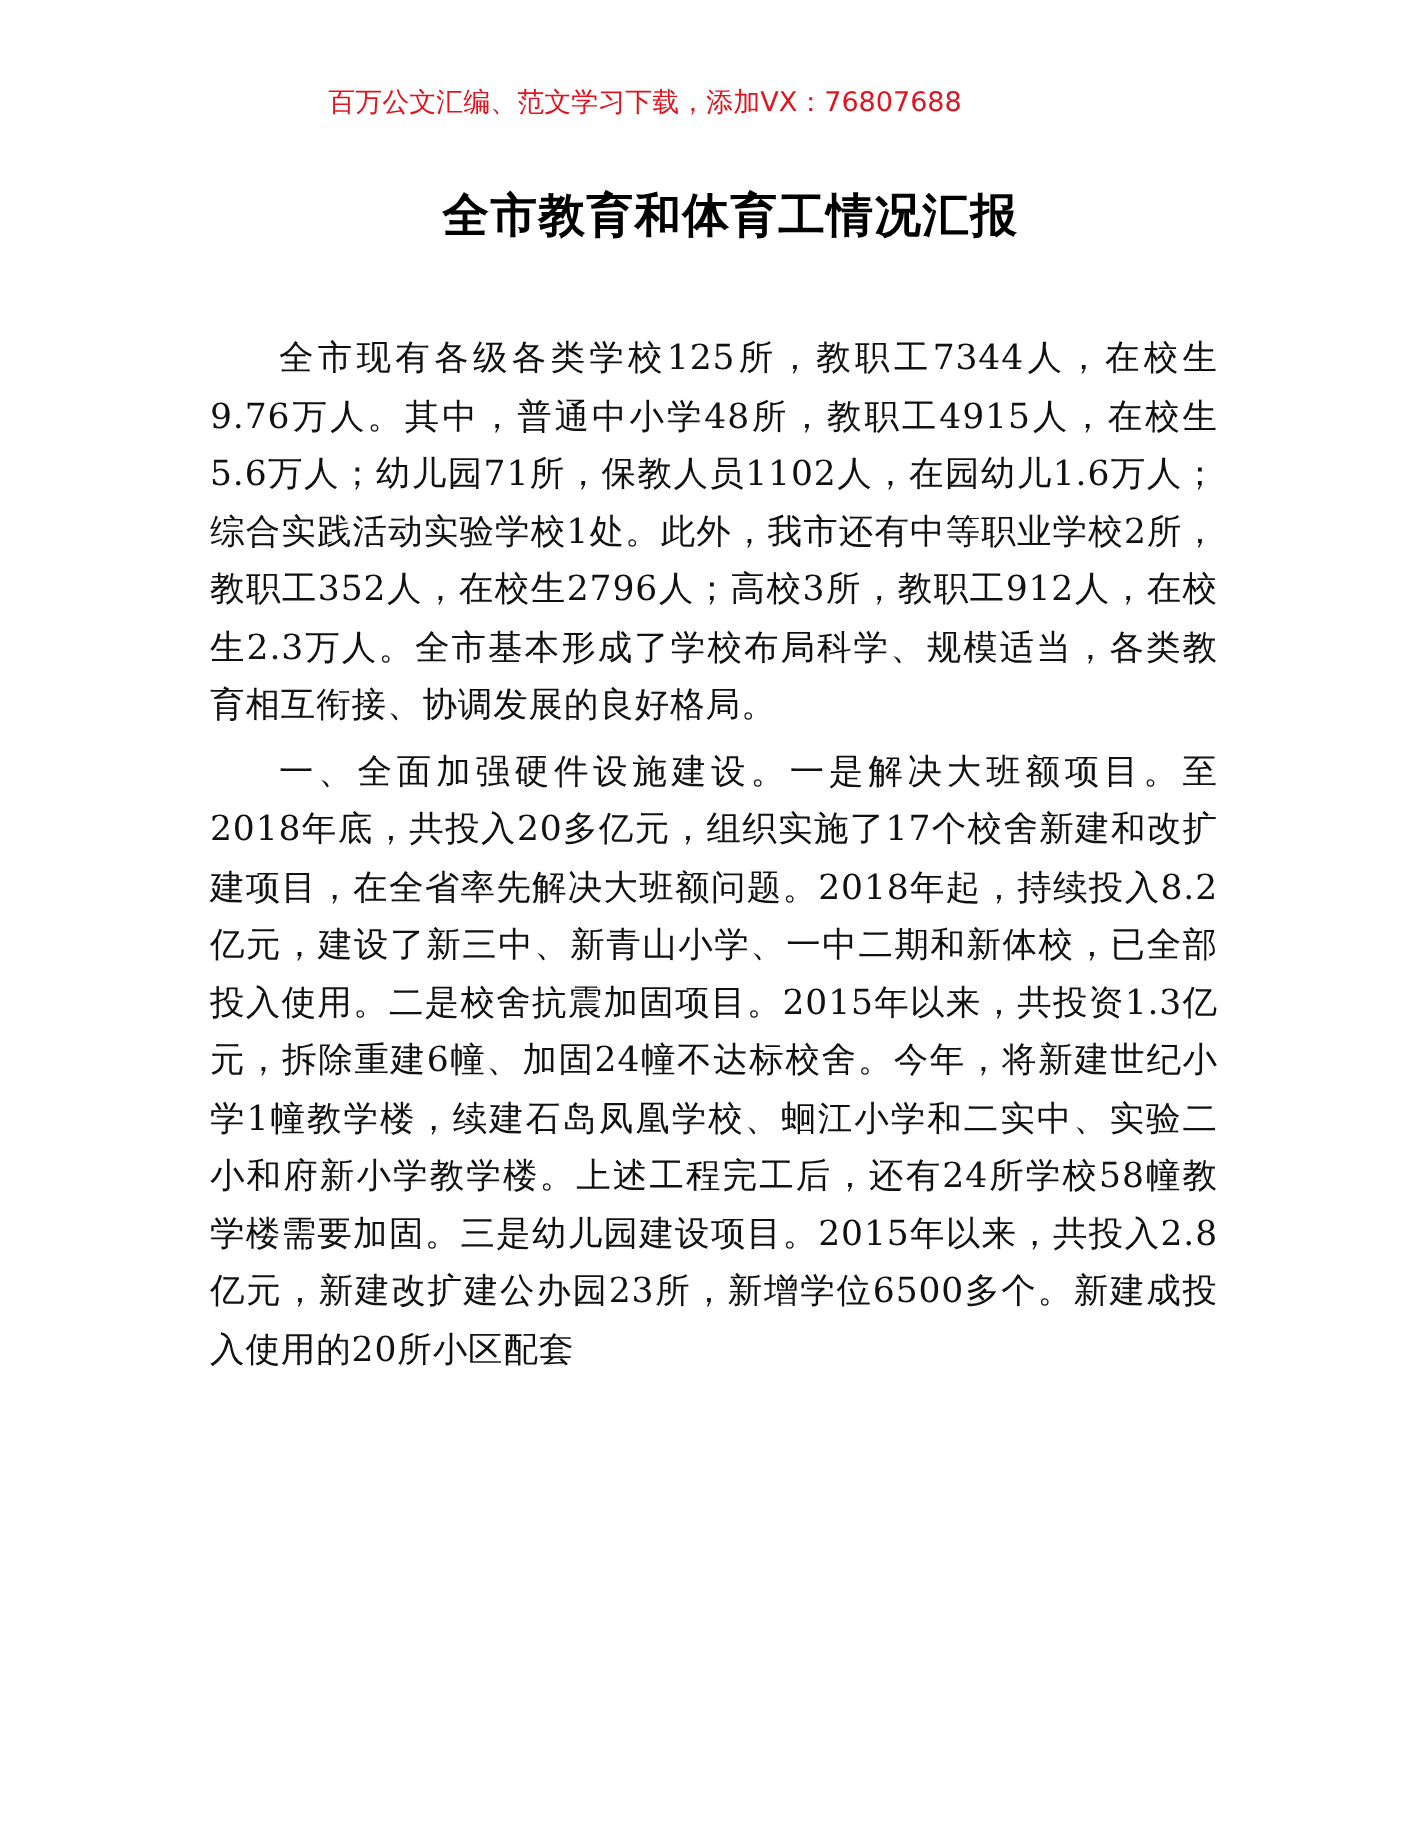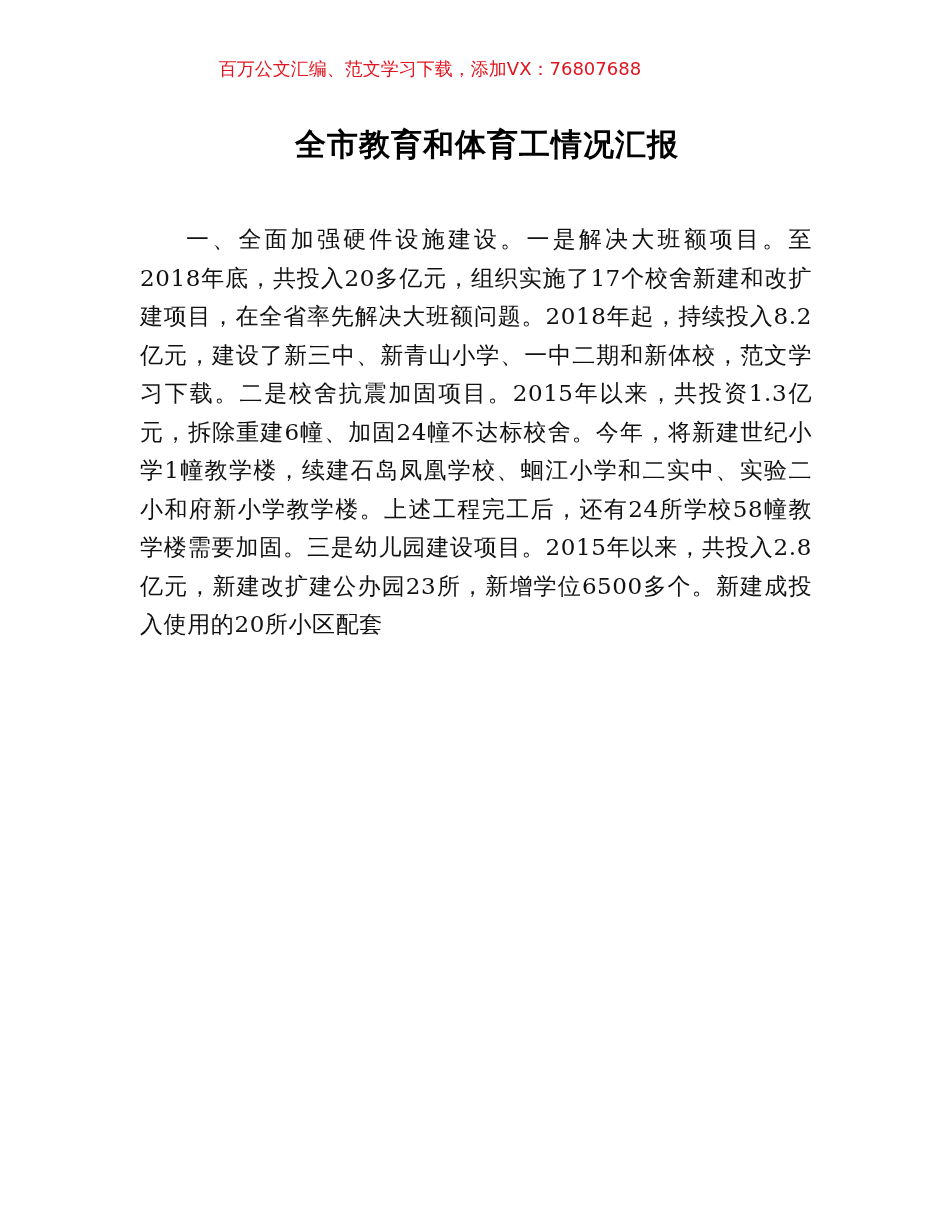--- a/index.html
+++ b/index.html
@@ -69,6 +69,9 @@
 
 <div class="doc-body">
   <p class="para">
+    <span>全市现有各级各类学校125所，教职工7344人，在校生9.76万人。其中，普通中小学48所，教职工4915人，在校生5.6万人；幼儿园71所，保教人员1102人，在园幼儿1.6万人；综合实践活动实验学校1处。此外，我市还有中等职业学校2所，教职工352人，在校生2796人；高校3所，教职工912人，在校生2.3万人。全市基本形成了学校布局科学、规模适当，各类教育相互衔接、协调发展的良好格局。</span>
+  </p>
+  <p class="para">
     <span class="lead">一、全面加强硬件设施建设。</span><span>一是解决大班额项目。至2018年底，共投入20多亿元，组织实施了17个校舍新建和改扩建项目，在全省率先解决大班额问题。2018年起，持续投入8.2亿元，建设了新三中、新青山小学、一中二期和新体校，范文学习下载。二是校舍抗震加固项目。2015年以来，共投资1.3亿元，拆除重建6幢、加固24幢不达标校舍。今年，将新建世纪小学1幢教学楼，续建石岛凤凰学校、蛔江小学和二实中、实验二小和府新小学教学楼。上述工程完工后，还有24所学校58幢教学楼需要加固。三是幼儿园建设项目。2015年以来，共投入2.8亿元，新建改扩建公办园23所，新增学位6500多个。新建成投入使用的20所小区配套</span>
   </p>
 </div>

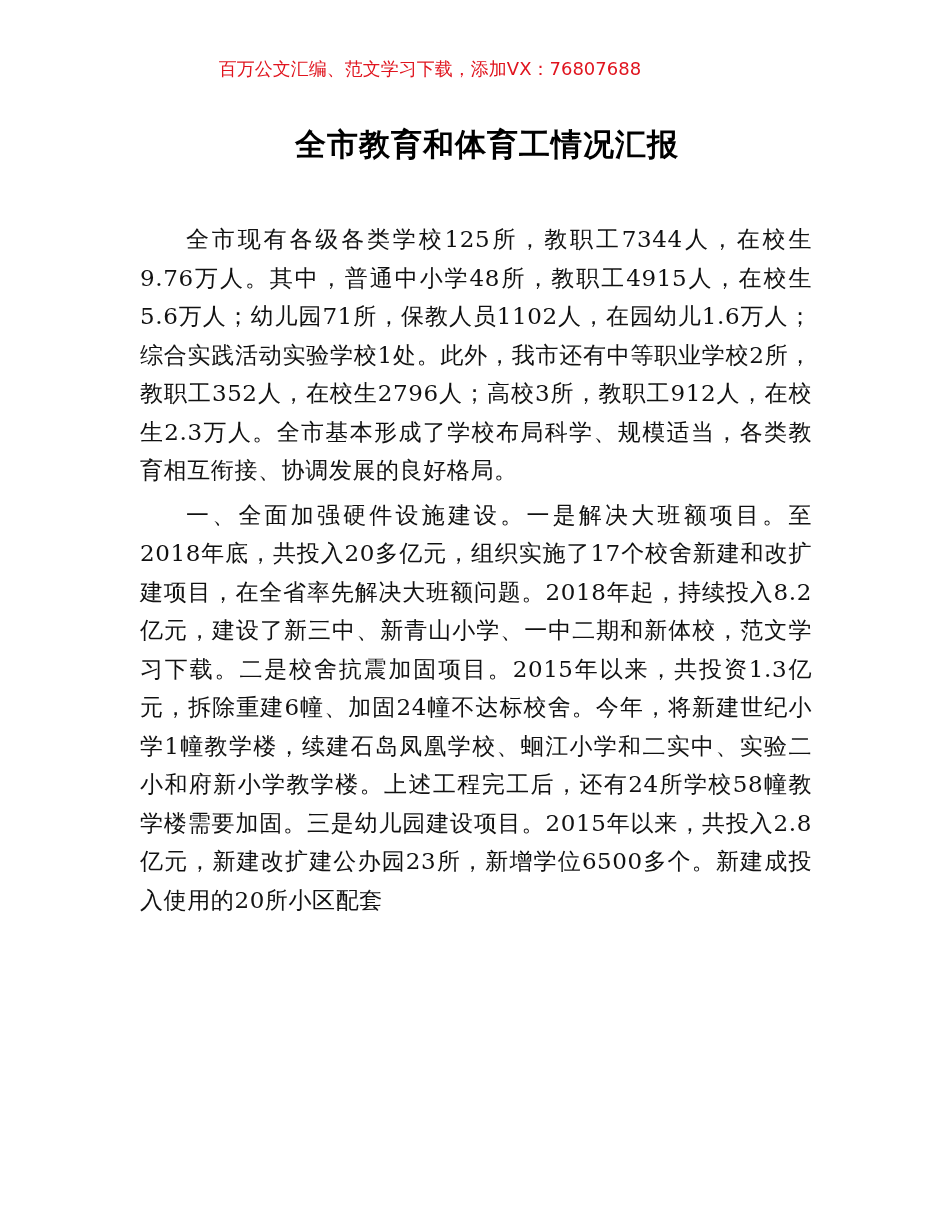--- a/index.html
+++ b/index.html
@@ -72,7 +72,7 @@
     <span>全市现有各级各类学校125所，教职工7344人，在校生9.76万人。其中，普通中小学48所，教职工4915人，在校生5.6万人；幼儿园71所，保教人员1102人，在园幼儿1.6万人；综合实践活动实验学校1处。此外，我市还有中等职业学校2所，教职工352人，在校生2796人；高校3所，教职工912人，在校生2.3万人。全市基本形成了学校布局科学、规模适当，各类教育相互衔接、协调发展的良好格局。</span>
   </p>
   <p class="para">
-    <span class="lead">一、全面加强硬件设施建设。</span><span>一是解决大班额项目。至2018年底，共投入20多亿元，组织实施了17个校舍新建和改扩建项目，在全省率先解决大班额问题。2018年起，持续投入8.2亿元，建设了新三中、新青山小学、一中二期和新体校，范文学习下载。二是校舍抗震加固项目。2015年以来，共投资1.3亿元，拆除重建6幢、加固24幢不达标校舍。今年，将新建世纪小学1幢教学楼，续建石岛凤凰学校、蛔江小学和二实中、实验二小和府新小学教学楼。上述工程完工后，还有24所学校58幢教学楼需要加固。三是幼儿园建设项目。2015年以来，共投入2.8亿元，新建改扩建公办园23所，新增学位6500多个。新建成投入使用的20所小区配套</span>
+    <span class="lead">一、全面加强硬件设施建设。</span><span>一是解决大班额项目。至2018年底，共投入20多亿元，组织实施了17个校舍新建和改扩建项目，在全省率先解决大班额问题。2018年起，持续投入8.2亿元，建设了新三中、新青山小学、一中二期和新体校，已全部投入使用。二是校舍抗震加固项目。2015年以来，共投资1.3亿元，拆除重建6幢、加固24幢不达标校舍。今年，将新建世纪小学1幢教学楼，续建石岛凤凰学校、蛔江小学和二实中、实验二小和府新小学教学楼。上述工程完工后，还有24所学校58幢教学楼需要加固。三是幼儿园建设项目。2015年以来，共投入2.8亿元，新建改扩建公办园23所，新增学位6500多个。新建成投入使用的20所小区配套</span>
   </p>
 </div>
 

